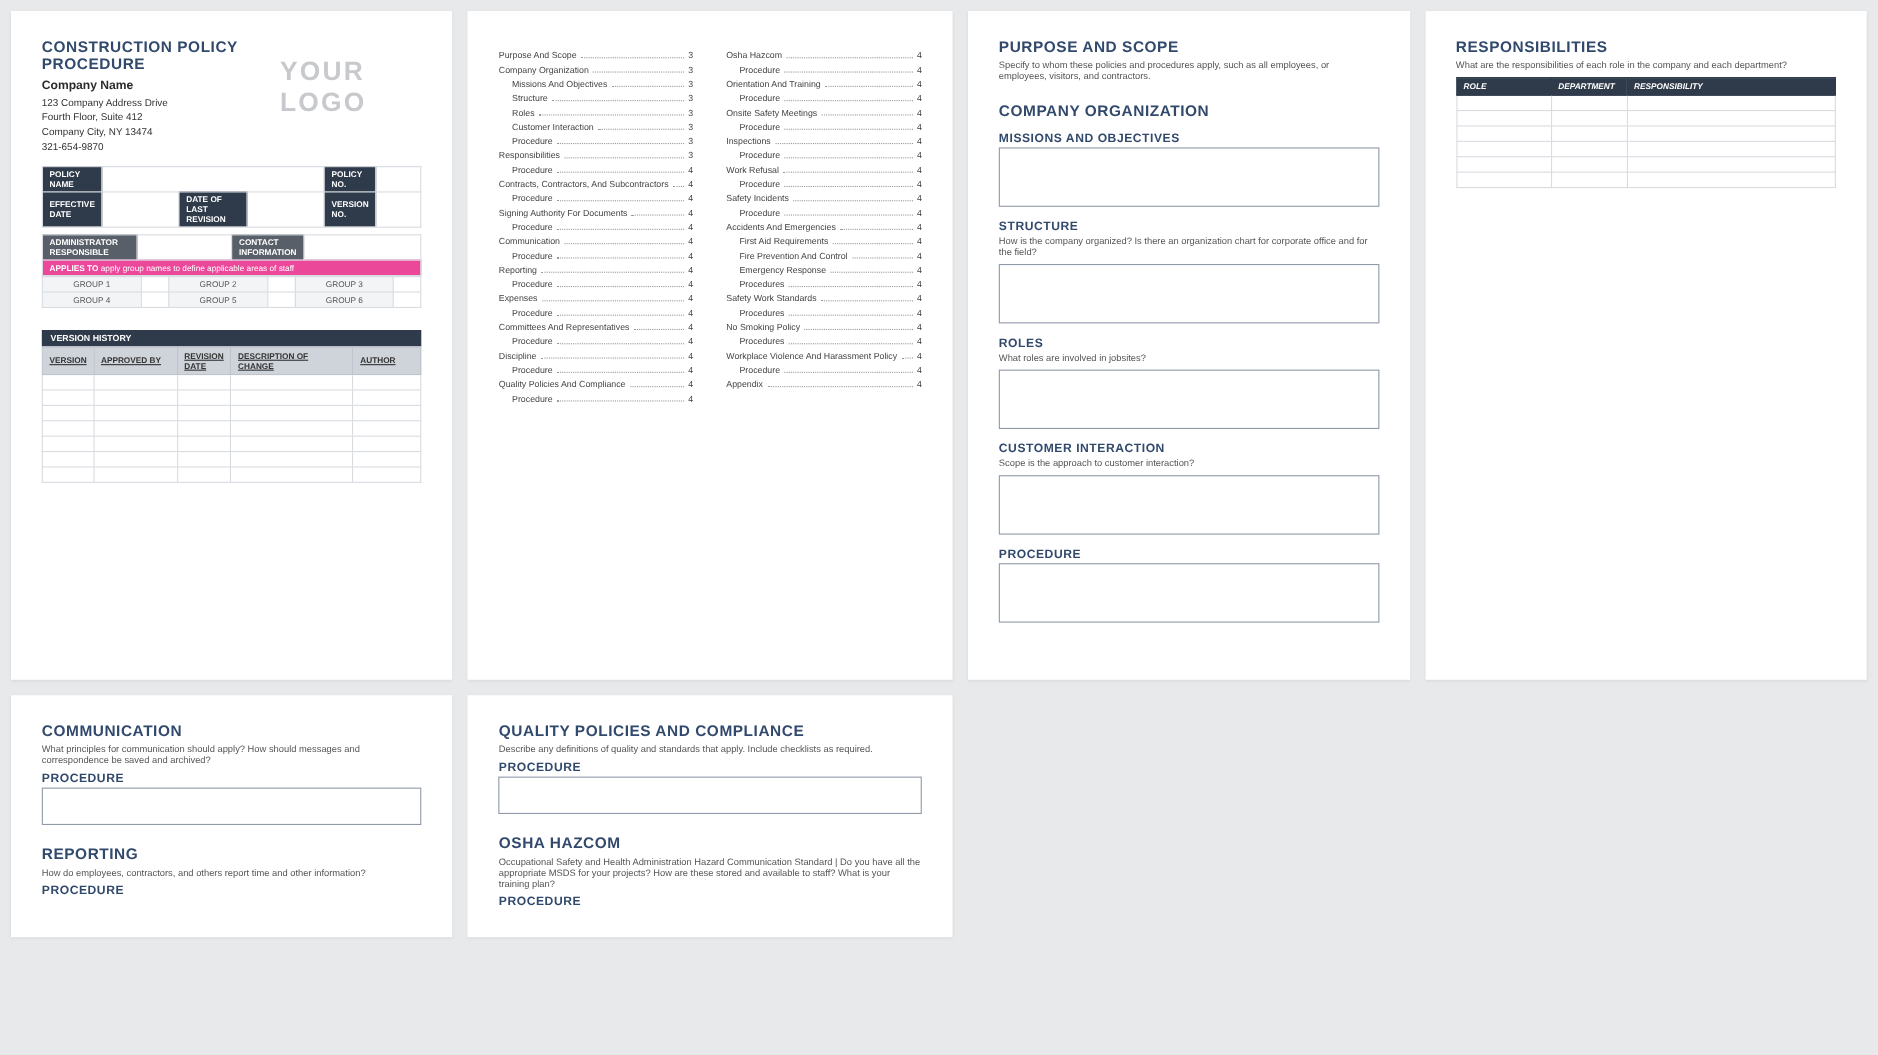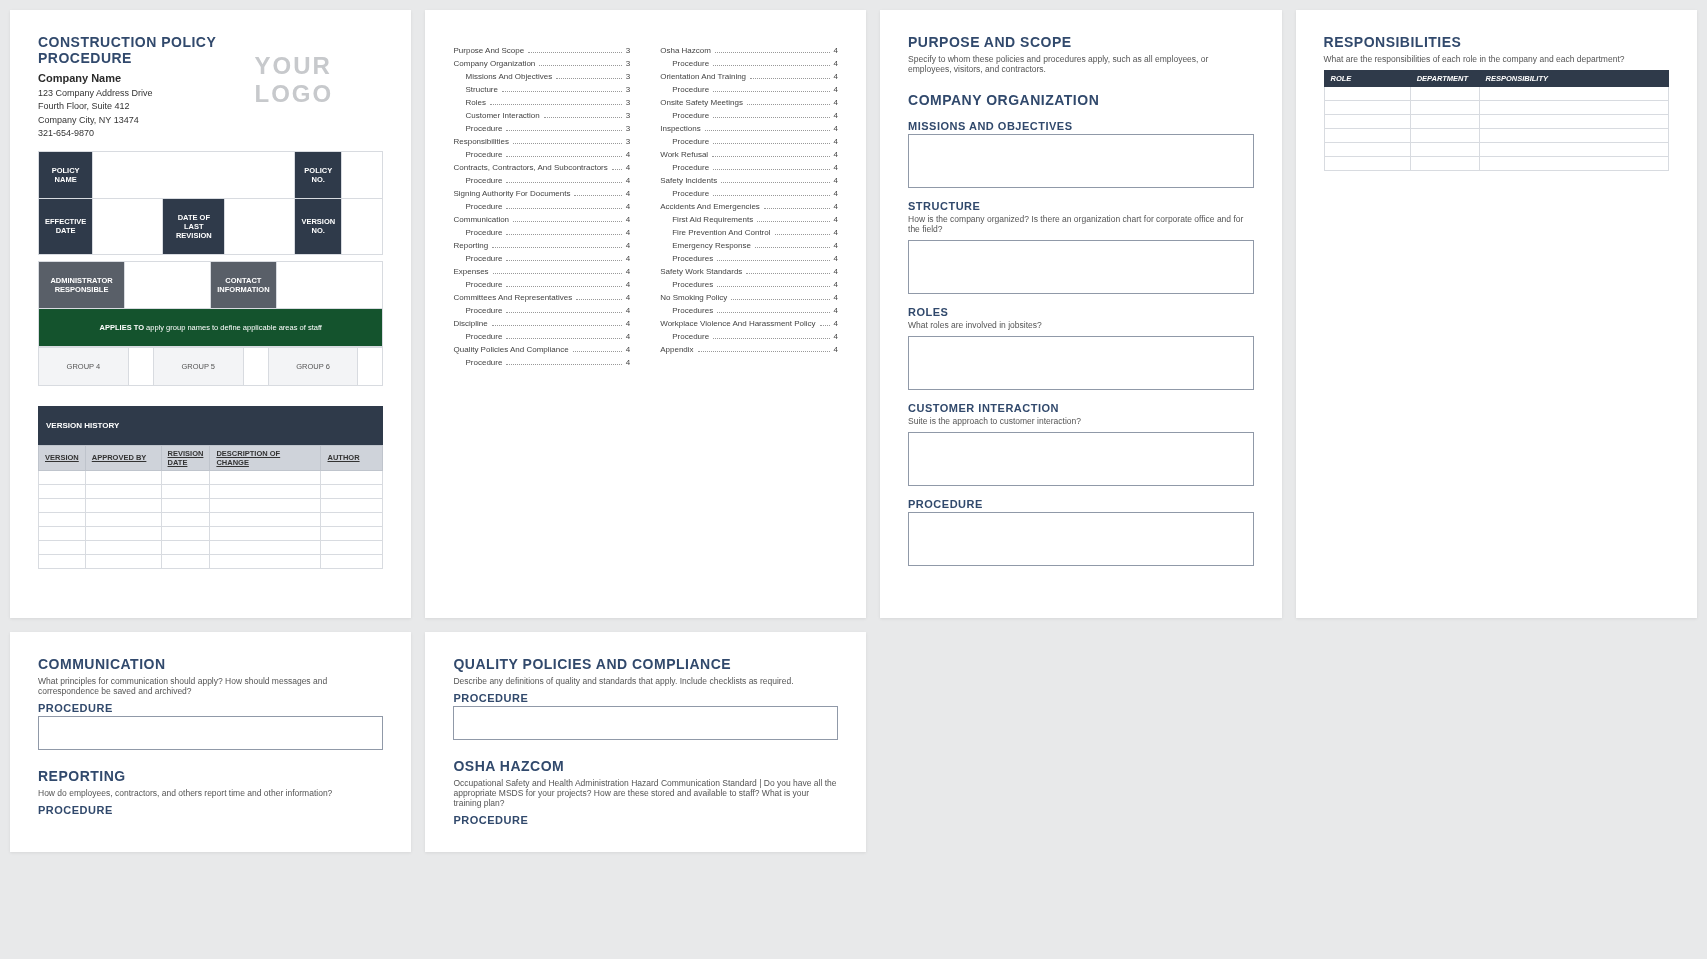--- a/index.html
+++ b/index.html
@@ -49,7 +49,7 @@
   .logo-text { font-size: 24px; font-weight: 700; color: #c7c9cc; letter-spacing: 2px; margin-top: 18px; }
   
   .meta-table { width:100%; border-collapse: collapse; margin-top: 10px; font-size: 8px; }
-  .meta-table td { border: 1px solid #d8dbe0; height: 14px; padding: 14px 6px; text-align: center; }
+  .meta-table td { border: 1px solid #d8dbe0; height: 14px; padding: 2px 6px; }
   .hd-dark { background:#2f3a4a; color:#fff; font-weight:700; font-size:7.5px; }
   .hd-mid  { background:#595f68; color:#fff; font-weight:700; font-size:7.5px; }
   .applies-row td { background:#14532d; color:#fff; font-size:7.5px; }

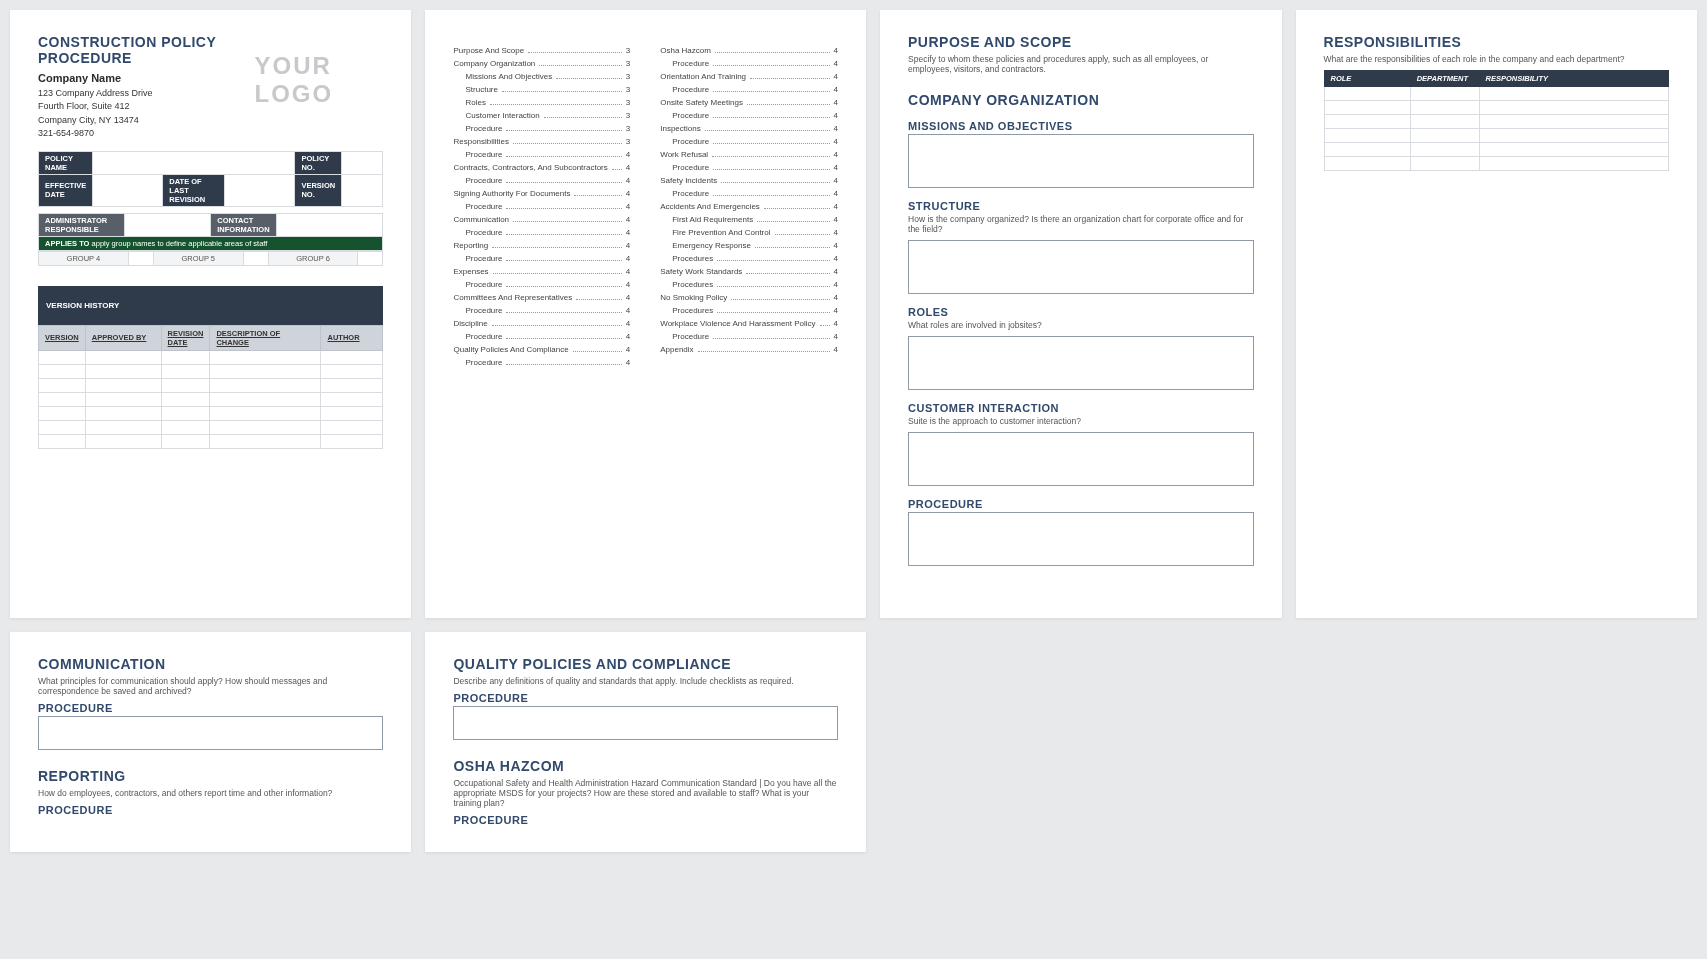--- a/index.html
+++ b/index.html
@@ -52,7 +52,7 @@
   .meta-table td { border: 1px solid #d8dbe0; height: 14px; padding: 2px 6px; }
   .hd-dark { background:#2f3a4a; color:#fff; font-weight:700; font-size:7.5px; }
   .hd-mid  { background:#595f68; color:#fff; font-weight:700; font-size:7.5px; }
-  .applies-row td { background:#14532d; color:#fff; font-size:7.5px; }
+  .applies-row td { background:#ec4899; color:#fff; font-size:7.5px; }
   .applies-row .lbl { font-weight:700; }
   .grp { background:#f3f4f6; text-align:center; font-size:7.5px; color:#555; }
   .grp-blank { background:#fff; }

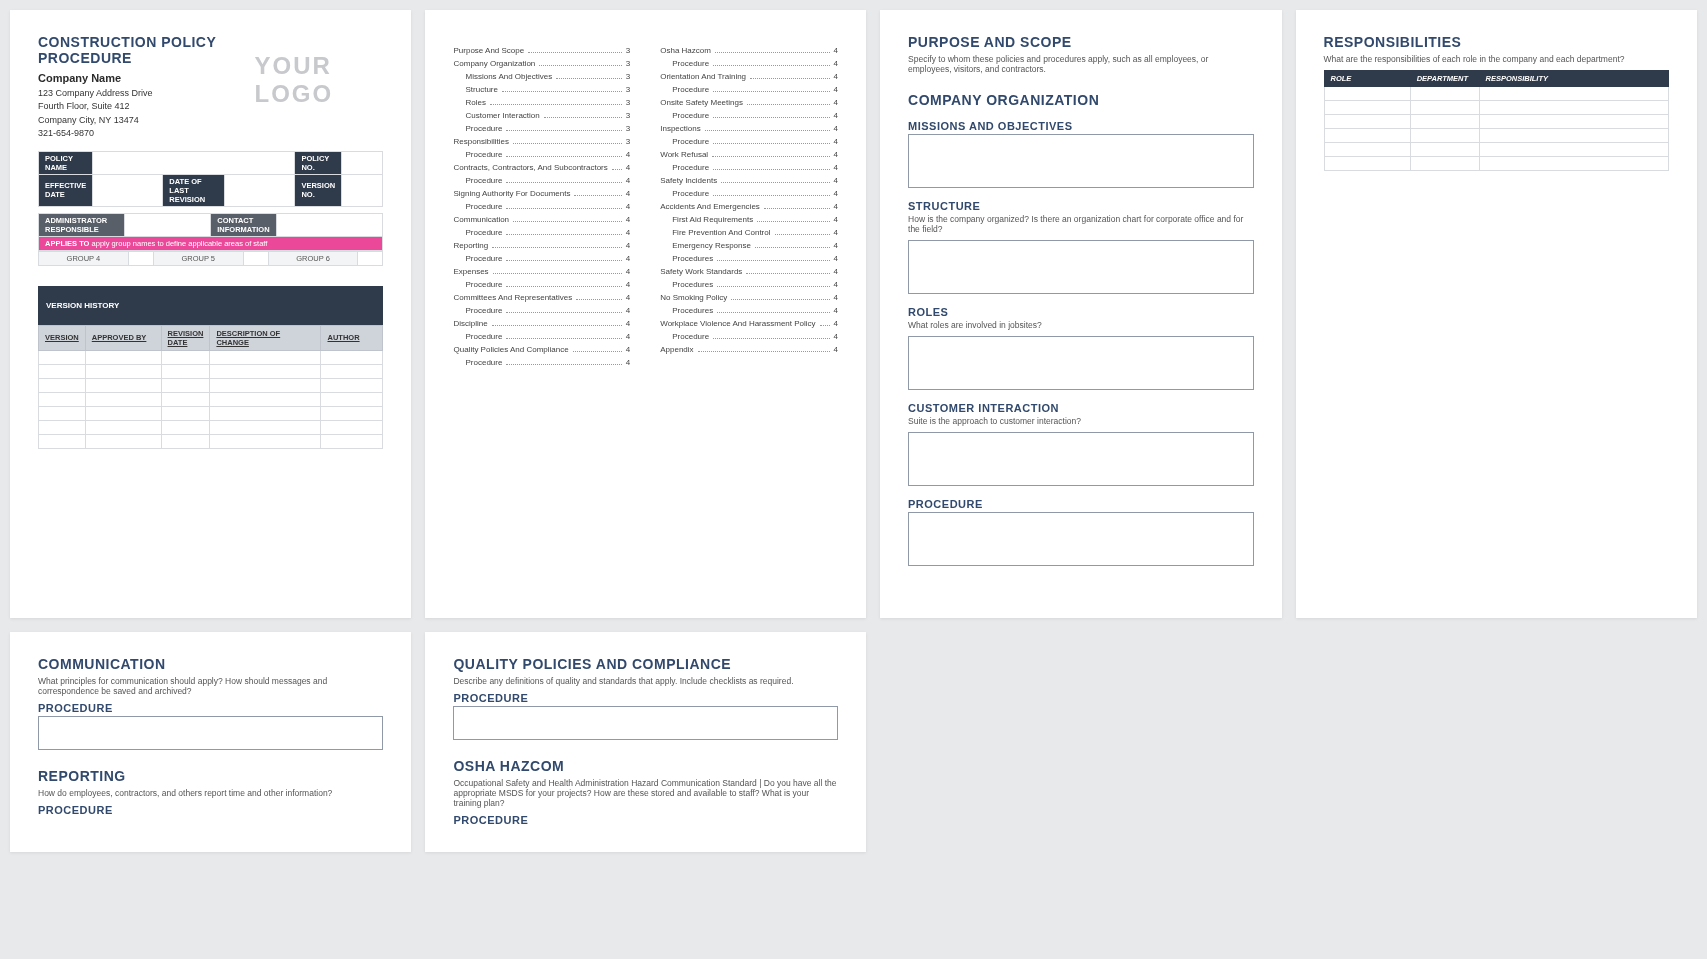--- a/index.html
+++ b/index.html
@@ -133,6 +133,14 @@
       </table>
     <table class="meta-table" style="margin-top:0;border-top:none">
       <tbody>
+          <tr>
+        <td class="grp">GROUP 1</td>
+        <td class="grp-blank"></td>
+        <td class="grp">GROUP 2</td>
+        <td class="grp-blank"></td>
+        <td class="grp">GROUP 3</td>
+        <td class="grp-blank"></td>
+      </tr>
       <tr>
         <td class="grp">GROUP 4</td>
         <td class="grp-blank"></td>

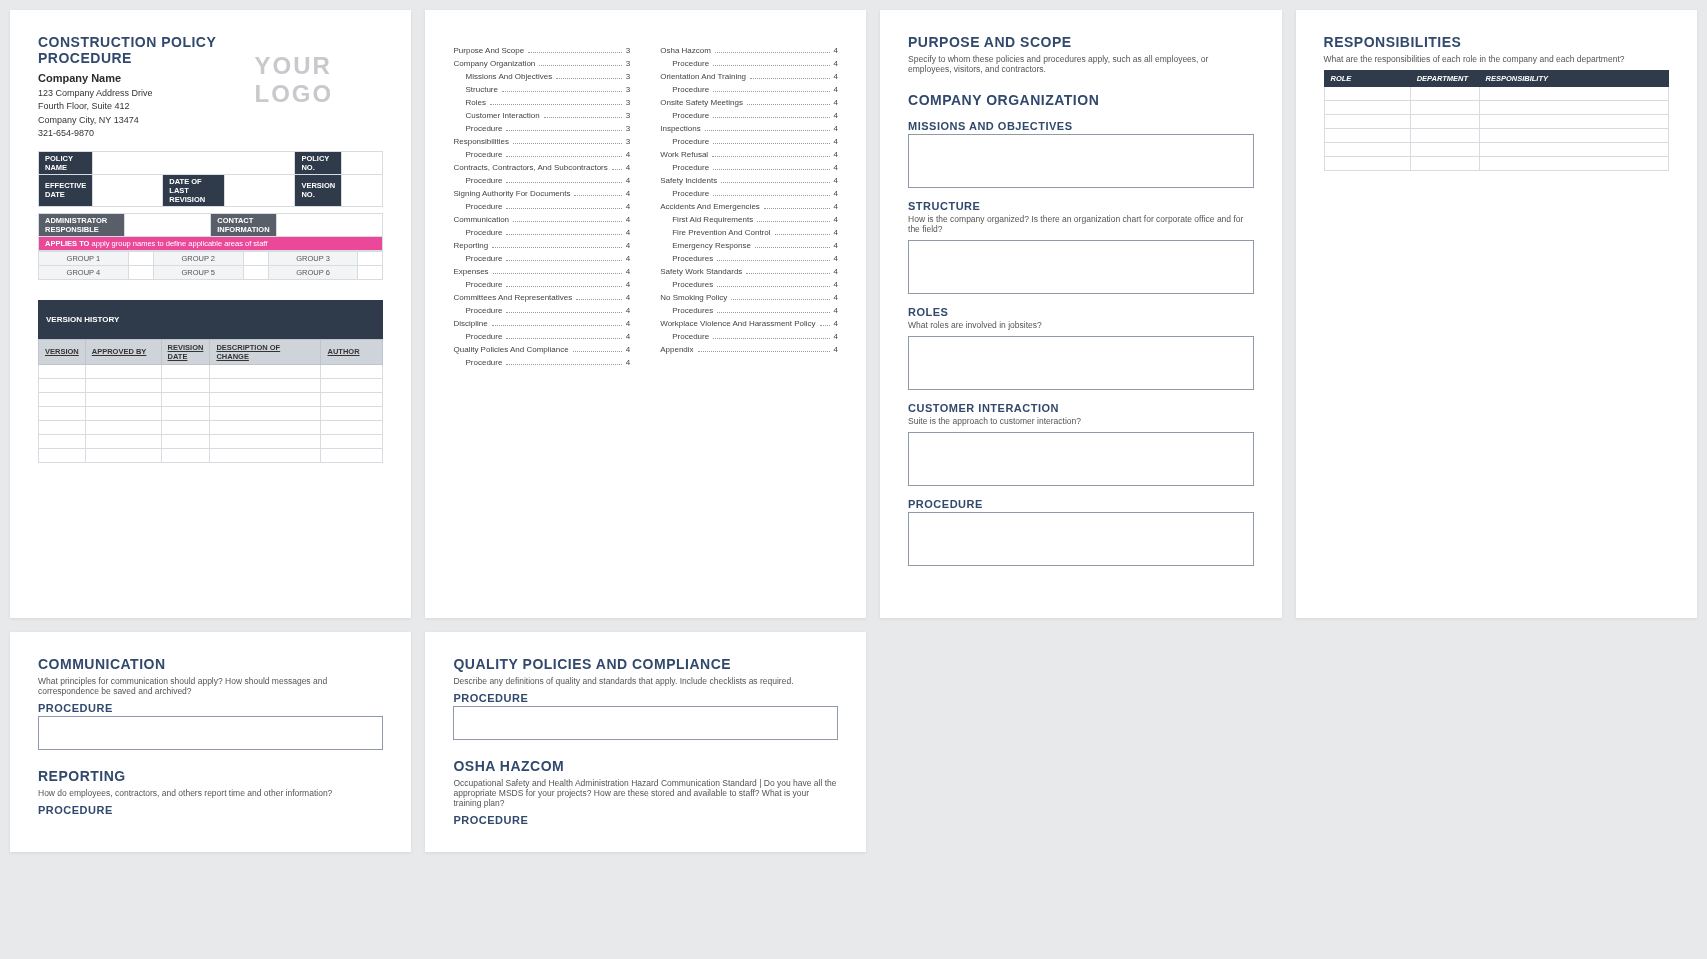--- a/index.html
+++ b/index.html
@@ -56,7 +56,7 @@
   .applies-row .lbl { font-weight:700; }
   .grp { background:#f3f4f6; text-align:center; font-size:7.5px; color:#555; }
   .grp-blank { background:#fff; }
-  .mini-caption { background:#2f3a4a; color:#fff; font-weight:700; font-size:8px; padding:15px 8px; margin-top:20px; }
+  .mini-caption { background:#2f3a4a; color:#fff; font-weight:700; font-size:8px; padding:3px 8px; margin-top:20px; }
   .ver-table { width:100%; border-collapse:collapse; font-size:8px;text-decoration:underline; }
   .ver-table th { background:#cfd3da; color:#333; font-size:7.5px; font-weight:700; text-align:left; padding:3px 6px; border:1px solid #bfc4cc; }
   .ver-table td { border:1px solid #d8dbe0; height:14px; }

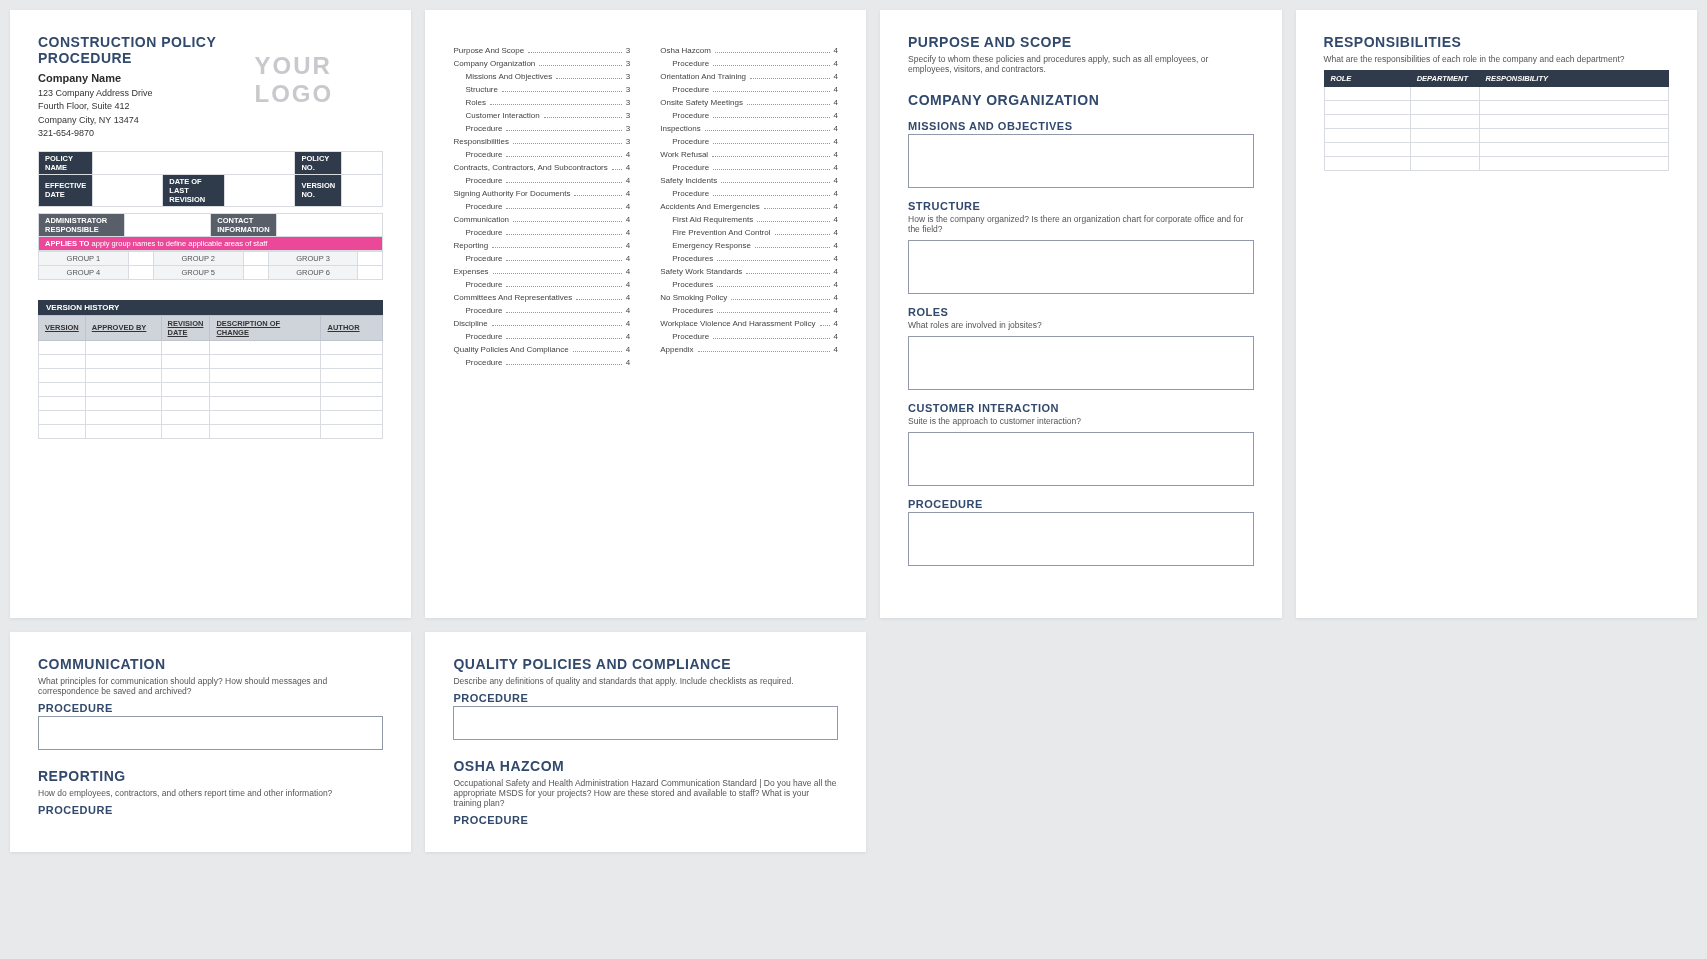--- a/index.html
+++ b/index.html
@@ -487,7 +487,7 @@
     <div class="box"></div>
 
     <h2 class="subsec">CUSTOMER INTERACTION</h2>
-    <div class="desc">Suite is the approach to customer interaction?</div>
+    <div class="desc">Scope is the approach to customer interaction?</div>
     <div class="box"></div>
 
     <h2 class="subsec">PROCEDURE</h2>

